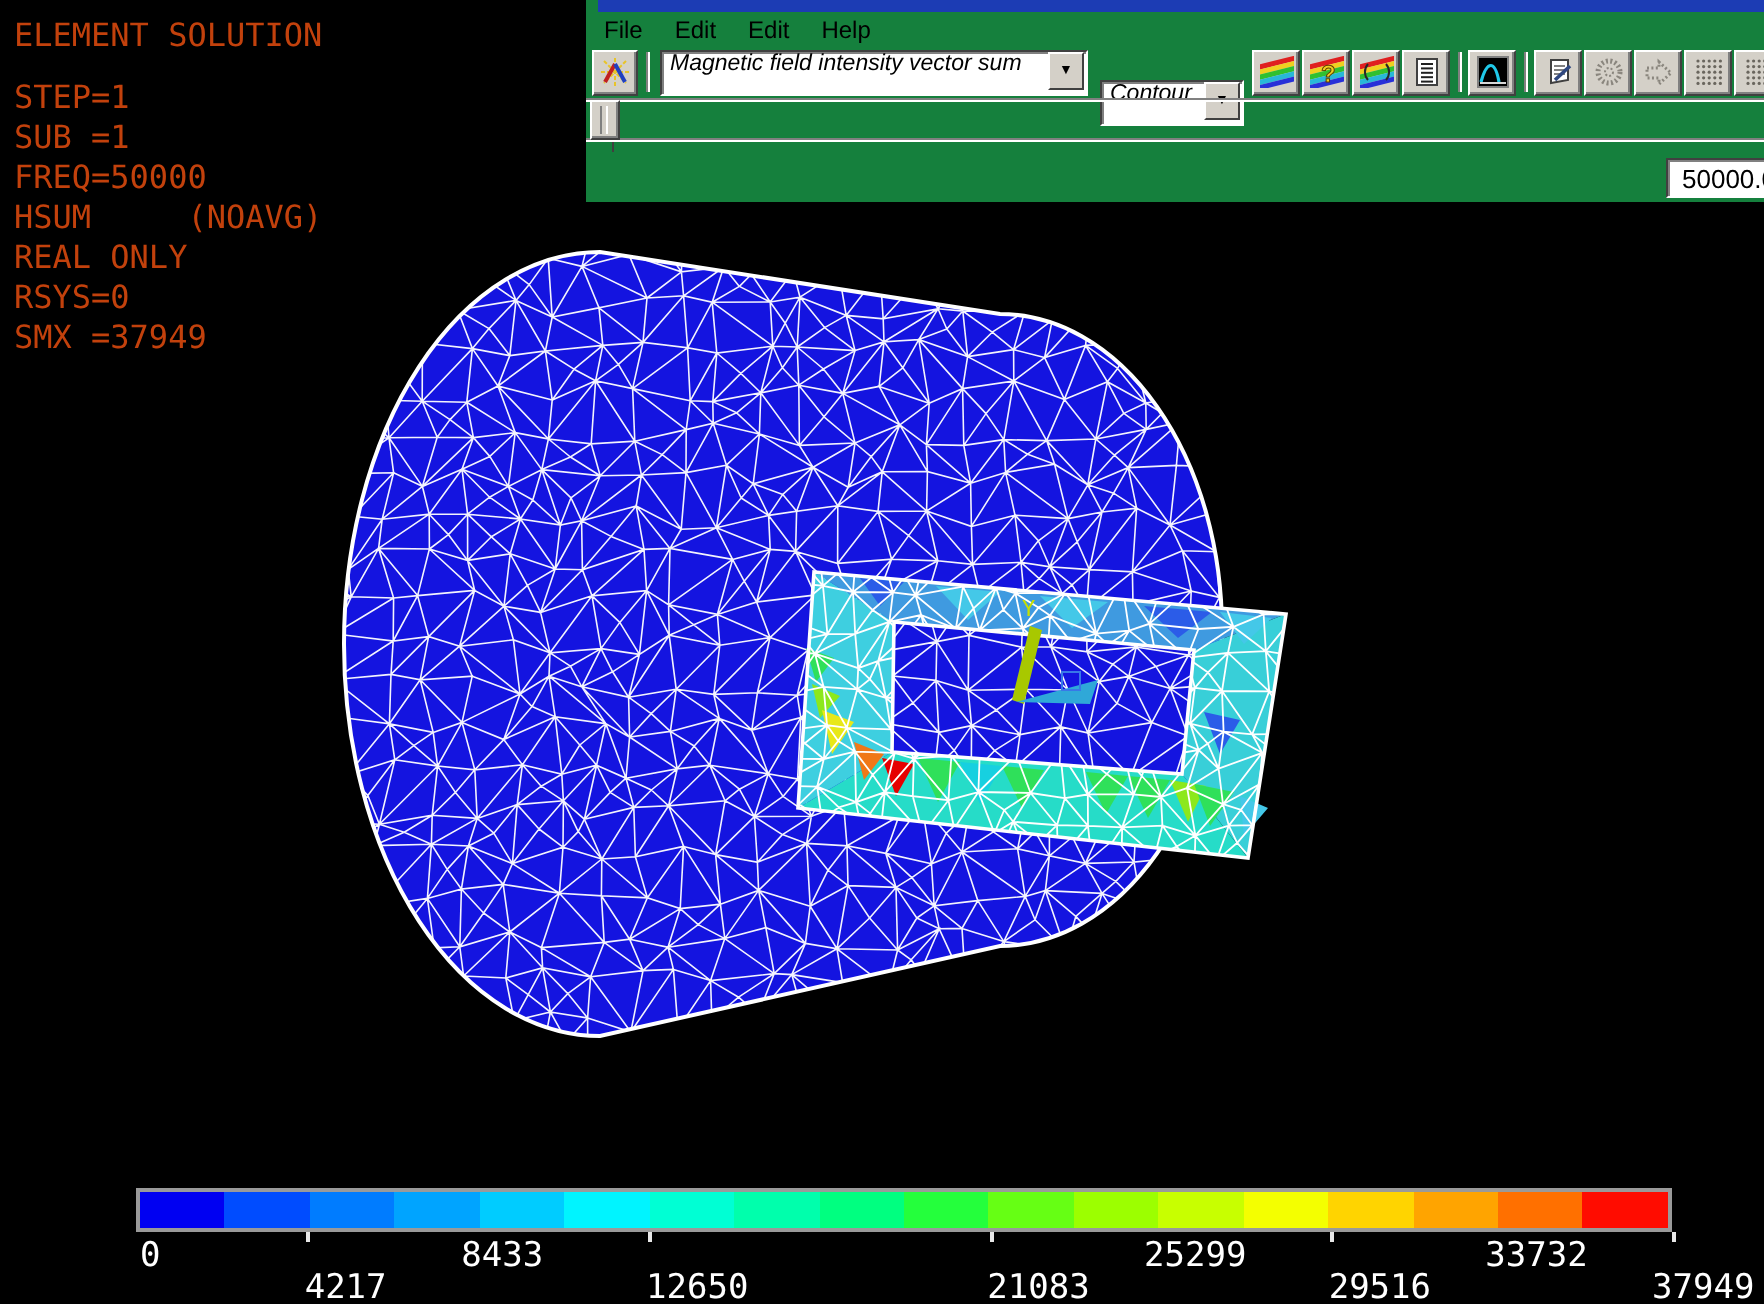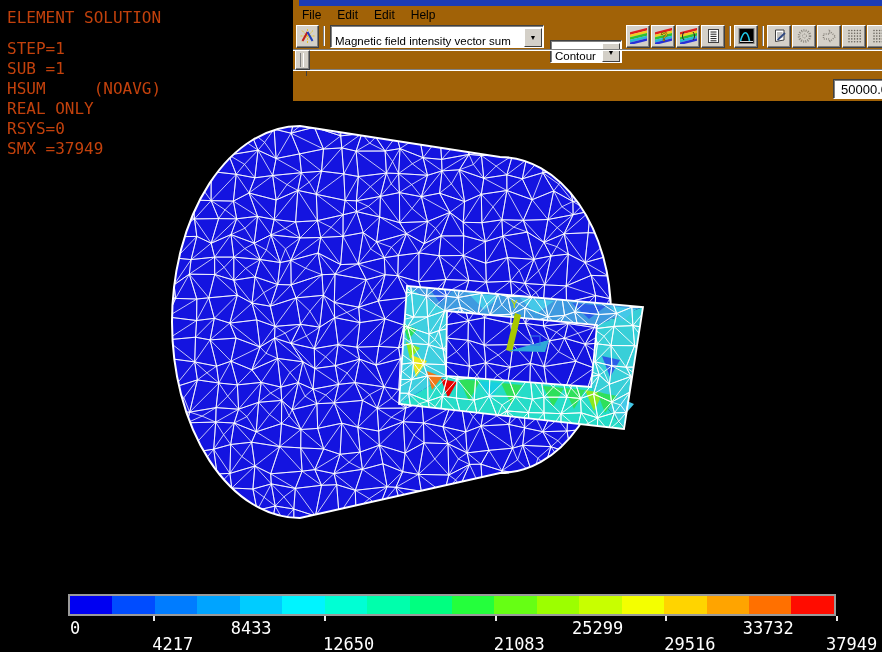--- a/index.html
+++ b/index.html
@@ -15,7 +15,7 @@
   #model{position:absolute;left:0;top:0;}
 
   
-  #panel{position:absolute;left:293px;top:0;width:589px;height:101px;background:#a16207;
+  #panel{position:absolute;left:293px;top:0;width:589px;height:101px;background:#15803d;
          border-bottom:3px solid #000;overflow:hidden;}
   #titlestrip{position:absolute;left:6px;top:0;right:0;height:6px;}
   #menubar{position:absolute;left:1px;top:7px;height:16px;display:flex;}

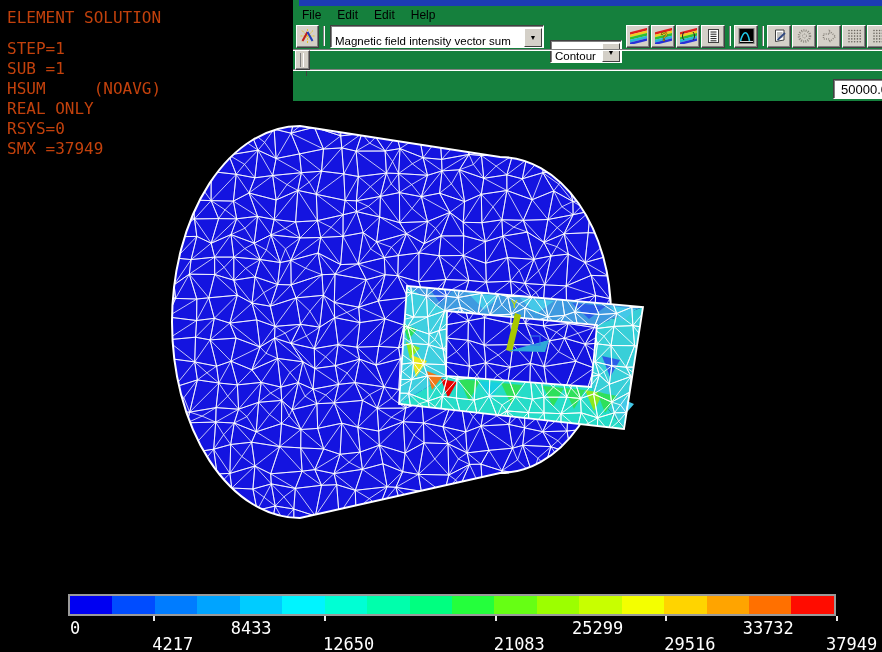--- a/index.html
+++ b/index.html
@@ -27,8 +27,8 @@
   .tbtn.first{width:23px;}
   .tsep{width:0;height:20px;border-left:1px solid #808080;border-right:1px solid #fff;margin:0 3px;}
   .combo{height:21px;background:#fff;border:1px solid;border-color:#404040 #fff #fff #404040;
-         box-shadow:inset 1px 1px 0 #808080;display:flex;align-items:flex-end;
-         font-size:11.5px;position:relative;margin:0 4px 0 2px;}
+         box-shadow:inset 1px 1px 0 #808080;display:flex;align-items:flex-start;
+         font-size:11.5px;position:relative;margin:0 4px 0 2px;font-style:italic;}
   .combo .cval{padding-left:4px;white-space:nowrap;overflow:hidden;flex:1;}
   .combo .arrowbtn{width:16px;height:17px;margin:0 1px 0 0;background:#d4d0c8;border:1px solid;
          border-color:#fff #404040 #404040 #fff;display:flex;align-items:center;

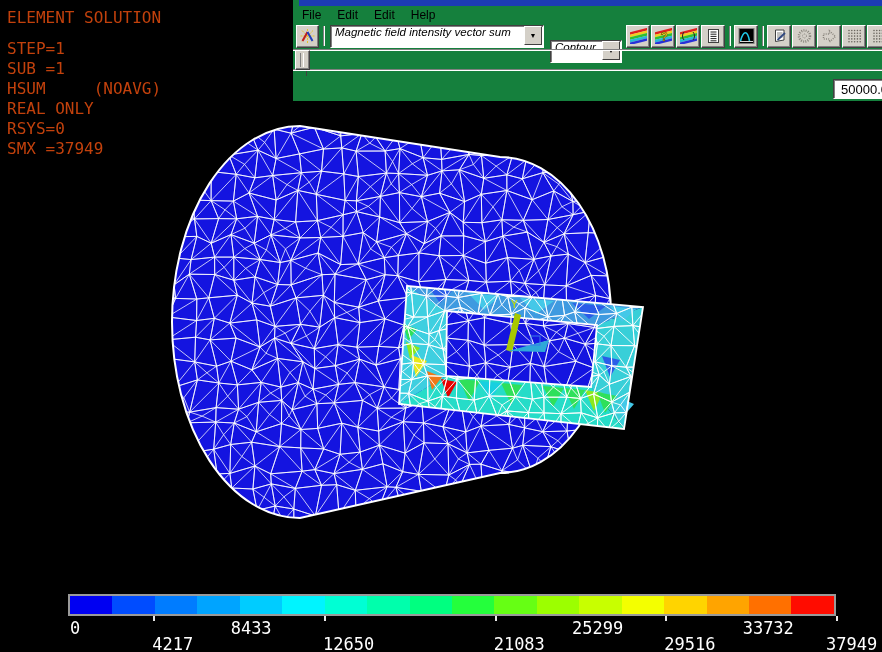--- a/index.html
+++ b/index.html
@@ -114,7 +114,7 @@
       </g>
     </svg>
 
-  <div id="annotations"><div class="ann-line first">ELEMENT SOLUTION</div><div class="ann-line">STEP=1</div><div class="ann-line">SUB =1</div><div class="ann-line">HSUM     (NOAVG)</div><div class="ann-line">REAL ONLY</div><div class="ann-line">RSYS=0</div><div class="ann-line">SMX =37949</div></div>
+  <div id="annotations"><div class="ann-line first">ELEMENT SOLUTION</div><div class="ann-line">STEP=1</div><div class="ann-line">SUB =1</div><div class="ann-line">FREQ=50000</div><div class="ann-line">HSUM     (NOAVG)</div><div class="ann-line">REAL ONLY</div><div class="ann-line">RSYS=0</div><div class="ann-line">SMX =37949</div></div>
 
   <div id="panel">
     <div id="titlestrip" style="background: rgb(28, 60, 180);"></div>

